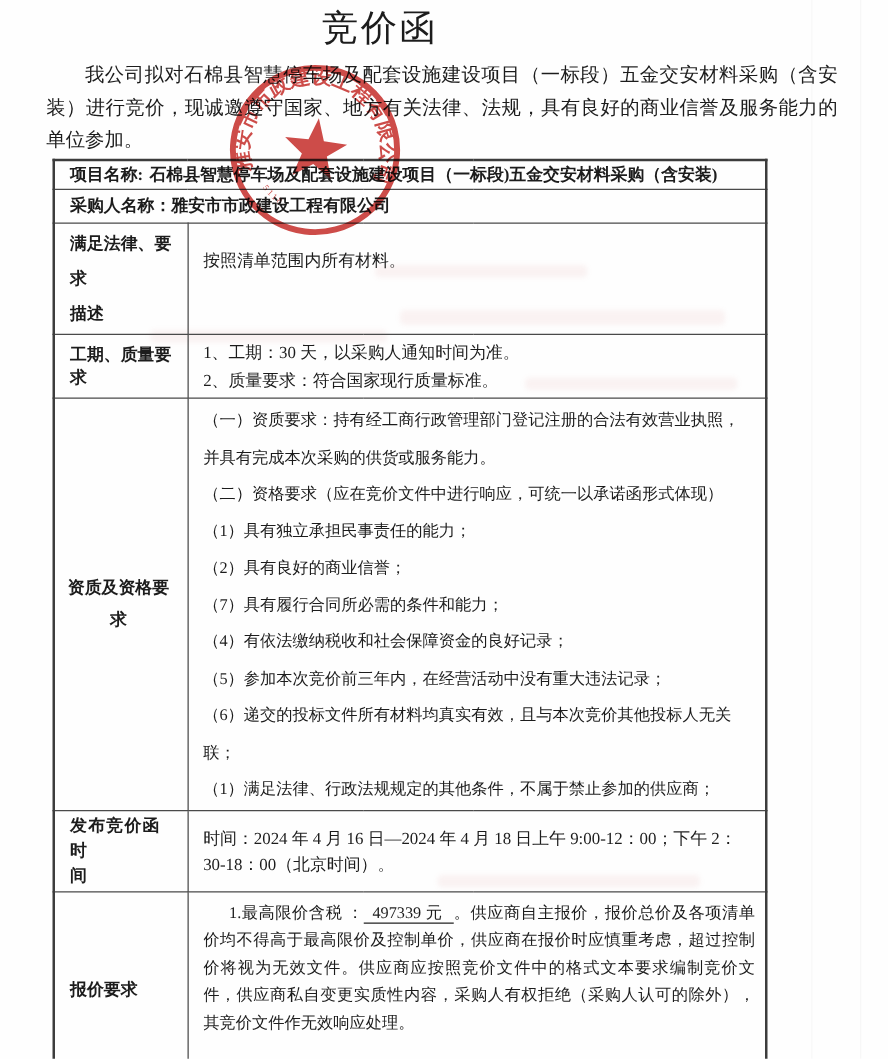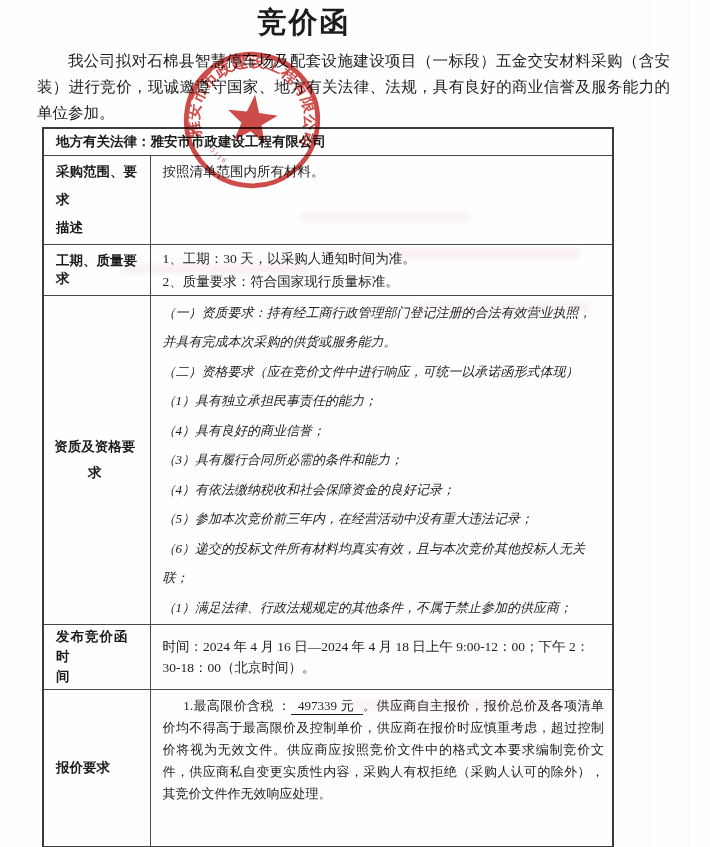--- a/index.html
+++ b/index.html
@@ -11,7 +11,7 @@
   }
   .page-title{
     position:absolute;top:3px;left:0;width:608px;
-    text-align:center;font-size:29px;font-weight:bold;letter-spacing:2px;
+    text-align:center;font-size:29px;font-weight:normal;letter-spacing:2px;
   }
   .intro{
     position:absolute;top:48px;left:37px;width:633px;

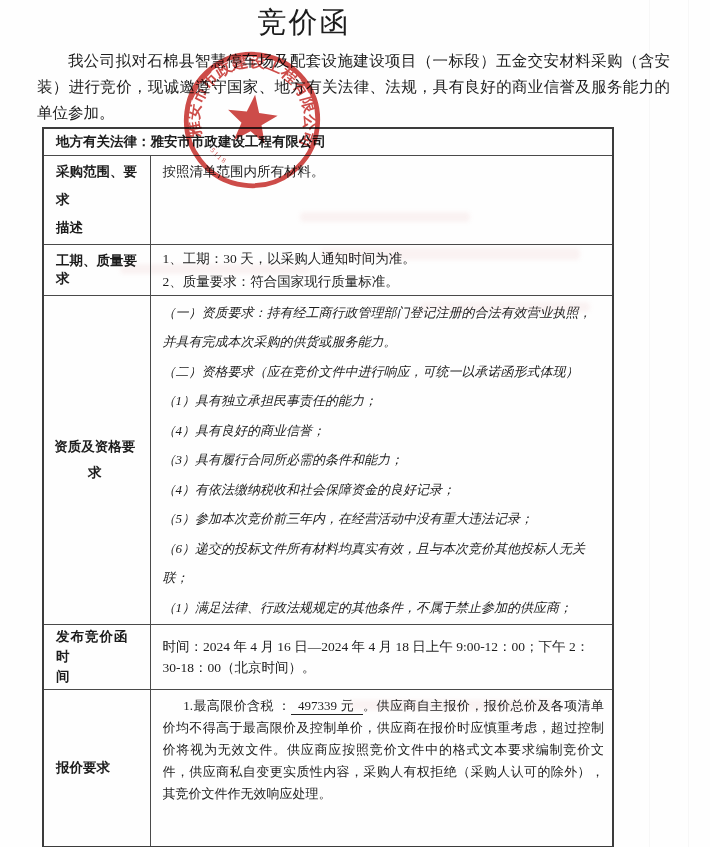--- a/index.html
+++ b/index.html
@@ -87,6 +87,11 @@
       <col style="width:234px">
   </colgroup>
   <tbody>
+      <tr style="height:22px">
+    <td class="full" colspan="4">
+      <span>项目名称:</span><span class="vspace">石棉县智慧停车场及配套设施建设项目（一标段)五金交安材料采购（含安装)</span>
+    </td>
+  </tr>
   <tr style="height:27px">
     <td class="full" colspan="4">
       <span>地方有关法律：</span><span>雅安市市政建设工程有限公司</span>

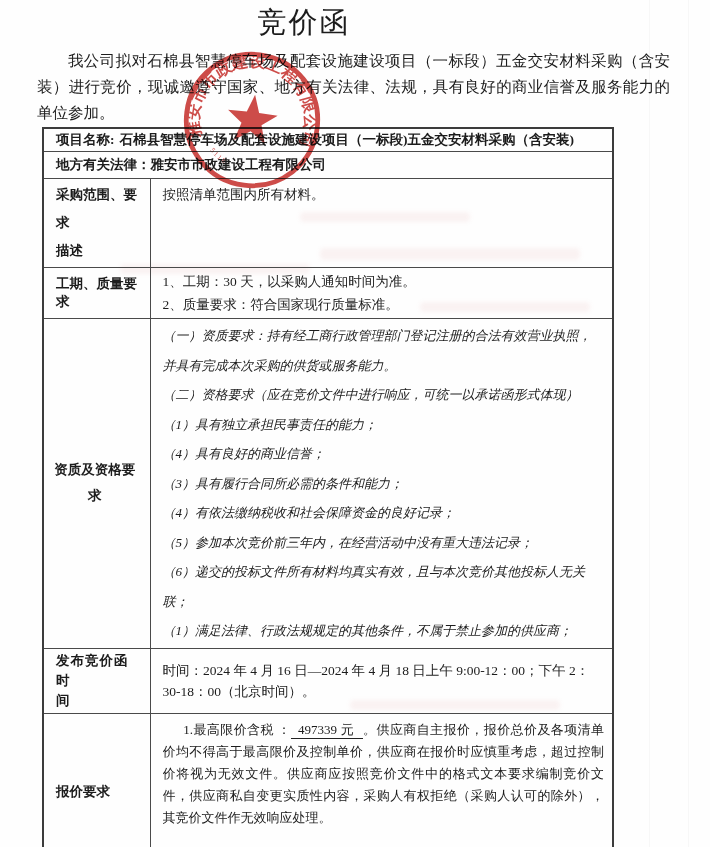--- a/index.html
+++ b/index.html
@@ -94,7 +94,7 @@
   </tr>
   <tr style="height:27px">
     <td class="full" colspan="4">
-      <span>地方有关法律：</span><span>雅安市市政建设工程有限公司</span>
+      <span>采购人名称：</span><span>雅安市市政建设工程有限公司</span>
     </td>
   </tr>
   <tr style="height:56px" class="r-scope">

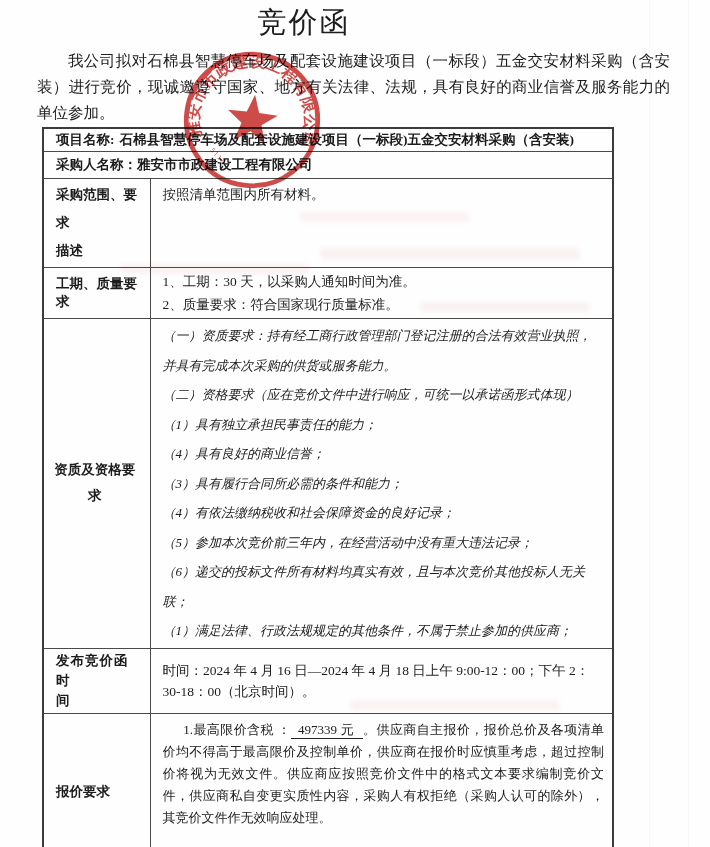--- a/index.html
+++ b/index.html
@@ -98,7 +98,7 @@
     </td>
   </tr>
   <tr style="height:56px" class="r-scope">
-    <td class="lbl">采购范围、要求
+    <td class="lbl">满足法律、要求
 描述</td>
     <td class="val" colspan="3">按照清单范围内所有材料。</td>
   </tr>

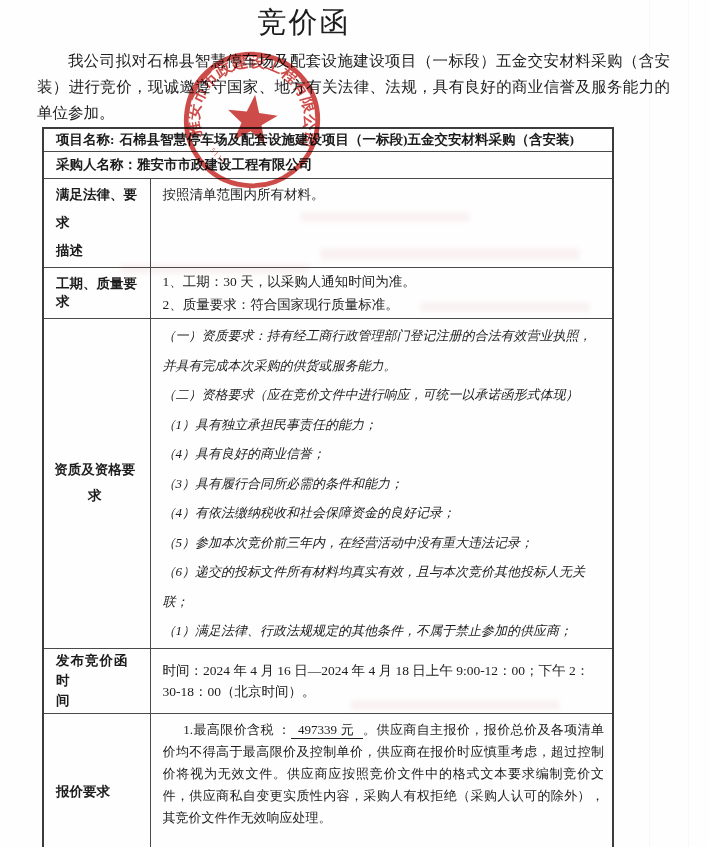--- a/index.html
+++ b/index.html
@@ -35,7 +35,7 @@
   td.full{font-weight:bold;font-size:14px;padding-left:9px;}
   td.full .vspace{margin-left:5px;}
   tr.r-scope td.lbl{line-height:28px;white-space:pre-line;}
-  tr.r-scope td.val{vertical-align:top;padding-top:7px;}
+  tr.r-scope td.val{vertical-align:top;padding-top:21px;}
   tr.r-schedule td.val div{line-height:23px;}
   tr.r-qual td.lbl{white-space:pre-line;text-align:center;line-height:26px;padding-left:4px;margin-left:19px;}
   tr.r-qual td.val{font-size:13px;font-style:italic;}

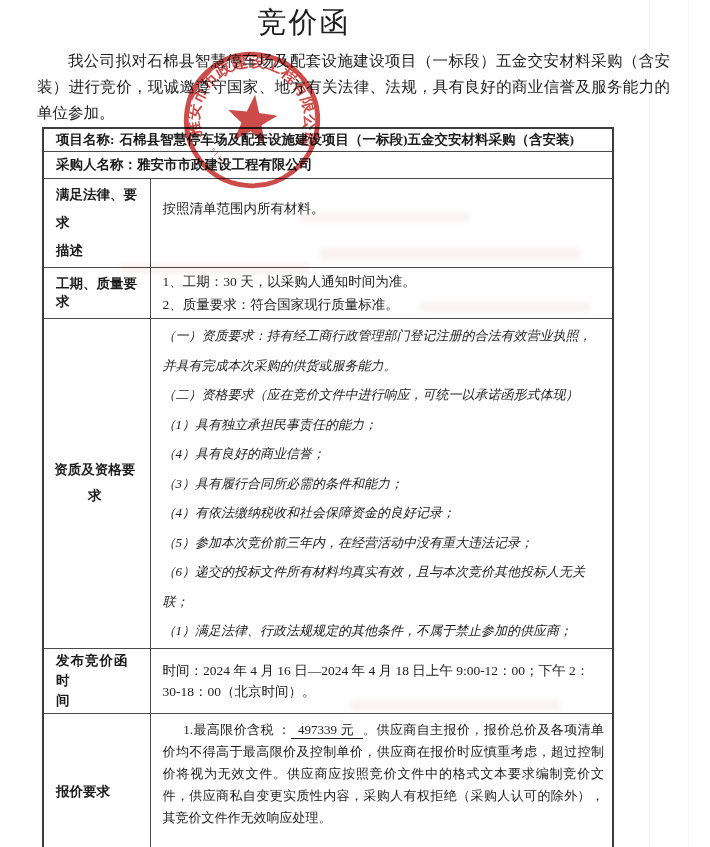--- a/index.html
+++ b/index.html
@@ -38,7 +38,7 @@
   tr.r-scope td.val{vertical-align:top;padding-top:21px;}
   tr.r-schedule td.val div{line-height:23px;}
   tr.r-qual td.lbl{white-space:pre-line;text-align:center;line-height:26px;padding-left:4px;margin-left:19px;}
-  tr.r-qual td.val{font-size:13px;font-style:italic;}
+  tr.r-qual td.val{font-size:13px;}
   tr.r-qual td.val div{line-height:29.5px;}
   tr.r-time td.lbl{white-space:pre-line;line-height:20px;letter-spacing:1px;margin-left:44px;}
   tr.r-time td.val{line-height:21px;}

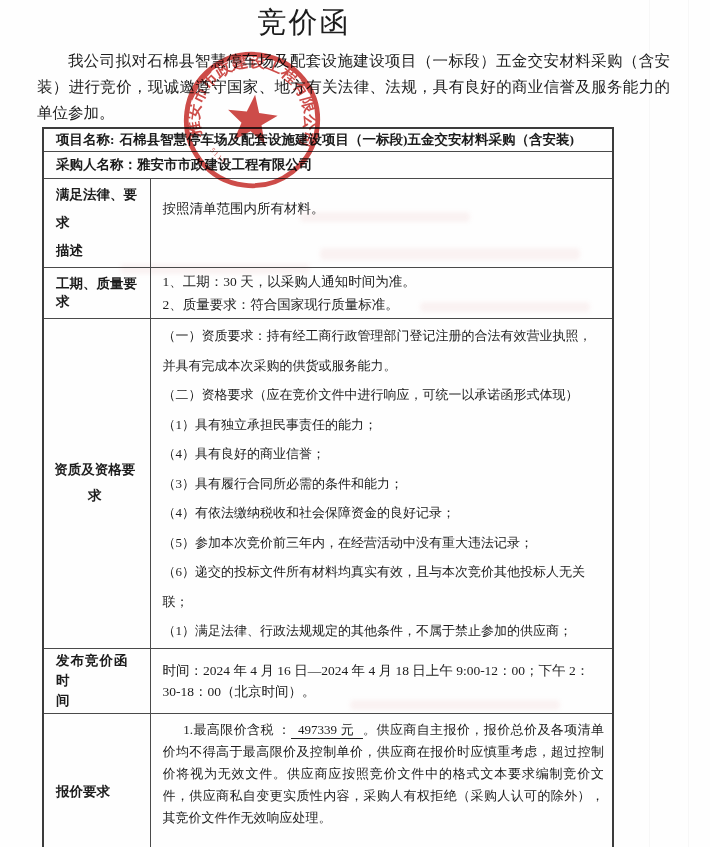--- a/index.html
+++ b/index.html
@@ -116,7 +116,7 @@
       <div>（一）资质要求：持有经工商行政管理部门登记注册的合法有效营业执照，并具有完成本次采购的供货或服务能力。</div>
       <div>（二）资格要求（应在竞价文件中进行响应，可统一以承诺函形式体现）</div>
       <div>（1）具有独立承担民事责任的能力；</div>
-      <div>（4）具有良好的商业信誉；</div>
+      <div>（2）具有良好的商业信誉；</div>
       <div>（3）具有履行合同所必需的条件和能力；</div>
       <div>（4）有依法缴纳税收和社会保障资金的良好记录；</div>
       <div>（5）参加本次竞价前三年内，在经营活动中没有重大违法记录；</div>

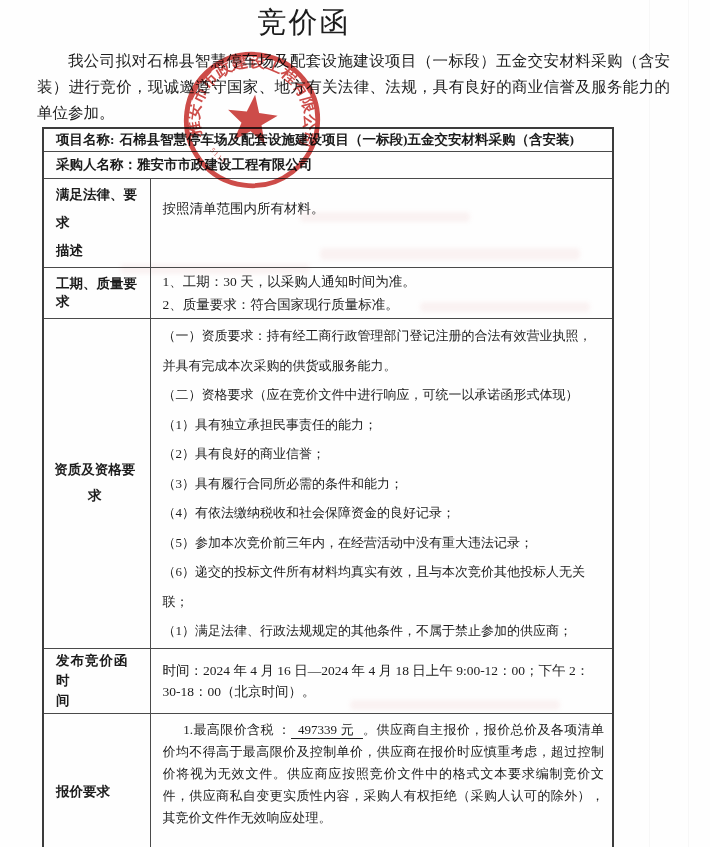--- a/index.html
+++ b/index.html
@@ -117,7 +117,7 @@
       <div>（二）资格要求（应在竞价文件中进行响应，可统一以承诺函形式体现）</div>
       <div>（1）具有独立承担民事责任的能力；</div>
       <div>（2）具有良好的商业信誉；</div>
-      <div>（3）具有履行合同所必需的条件和能力；</div>
+      <div>（7）具有履行合同所必需的条件和能力；</div>
       <div>（4）有依法缴纳税收和社会保障资金的良好记录；</div>
       <div>（5）参加本次竞价前三年内，在经营活动中没有重大违法记录；</div>
       <div>（6）递交的投标文件所有材料均真实有效，且与本次竞价其他投标人无关联；</div>

